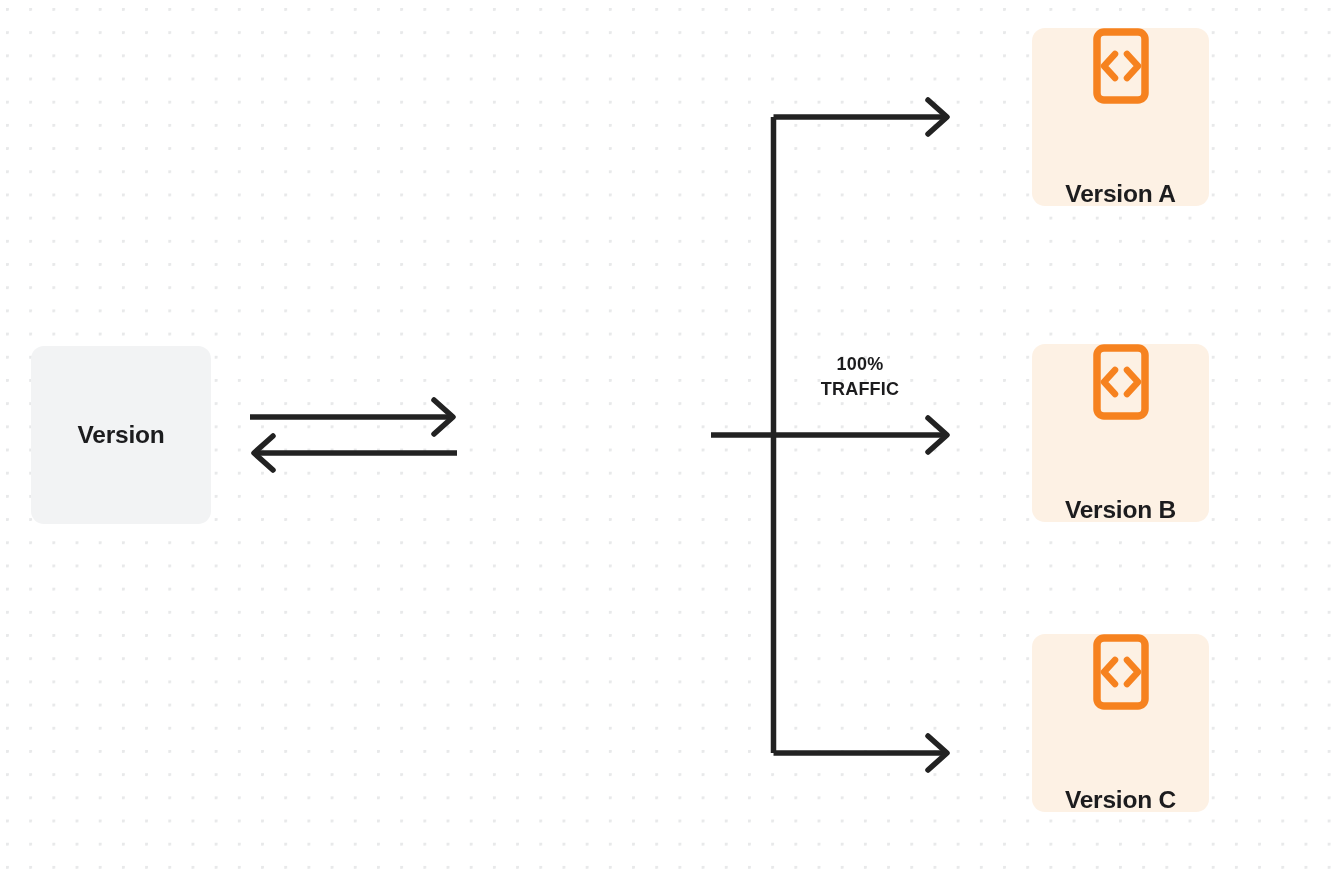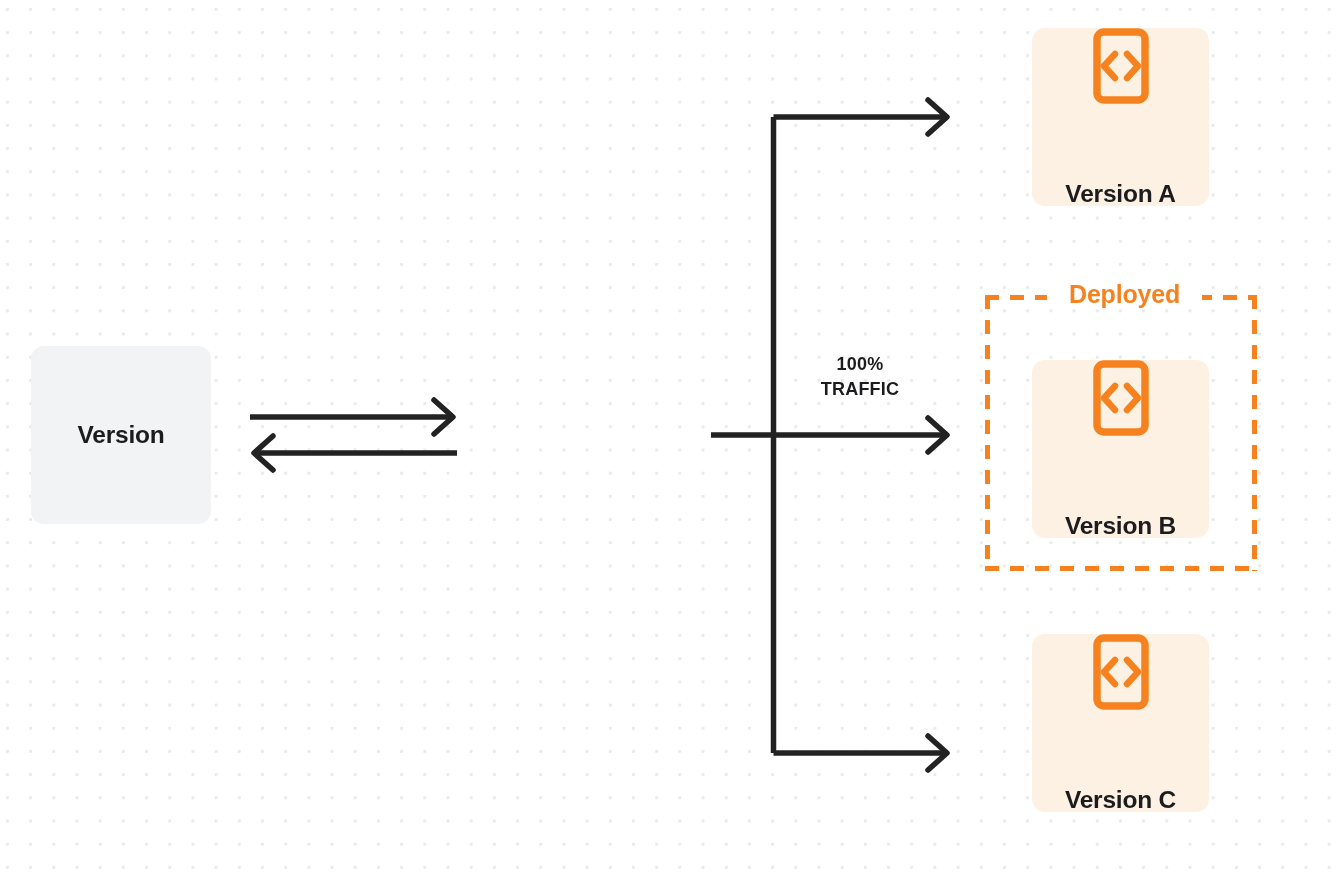--- a/index.html
+++ b/index.html
@@ -240,14 +240,6 @@
     <div class="node-label">Version C</div>
   </div>
 
-  <div id="deployed-group">
-    <div class="dash-edge dash-h" id="deployed-edge-top-left"></div>
-    <div class="dash-edge dash-h" id="deployed-edge-top-right"></div>
-    <div class="dash-edge dash-h" id="deployed-edge-bottom"></div>
-    <div class="dash-edge dash-v" id="deployed-edge-left"></div>
-    <div class="dash-edge dash-v" id="deployed-edge-right"></div>
-    <div id="deployed-label">Deployed</div>
-  </div>
 
   <div id="traffic-label">
     <span>100%</span>

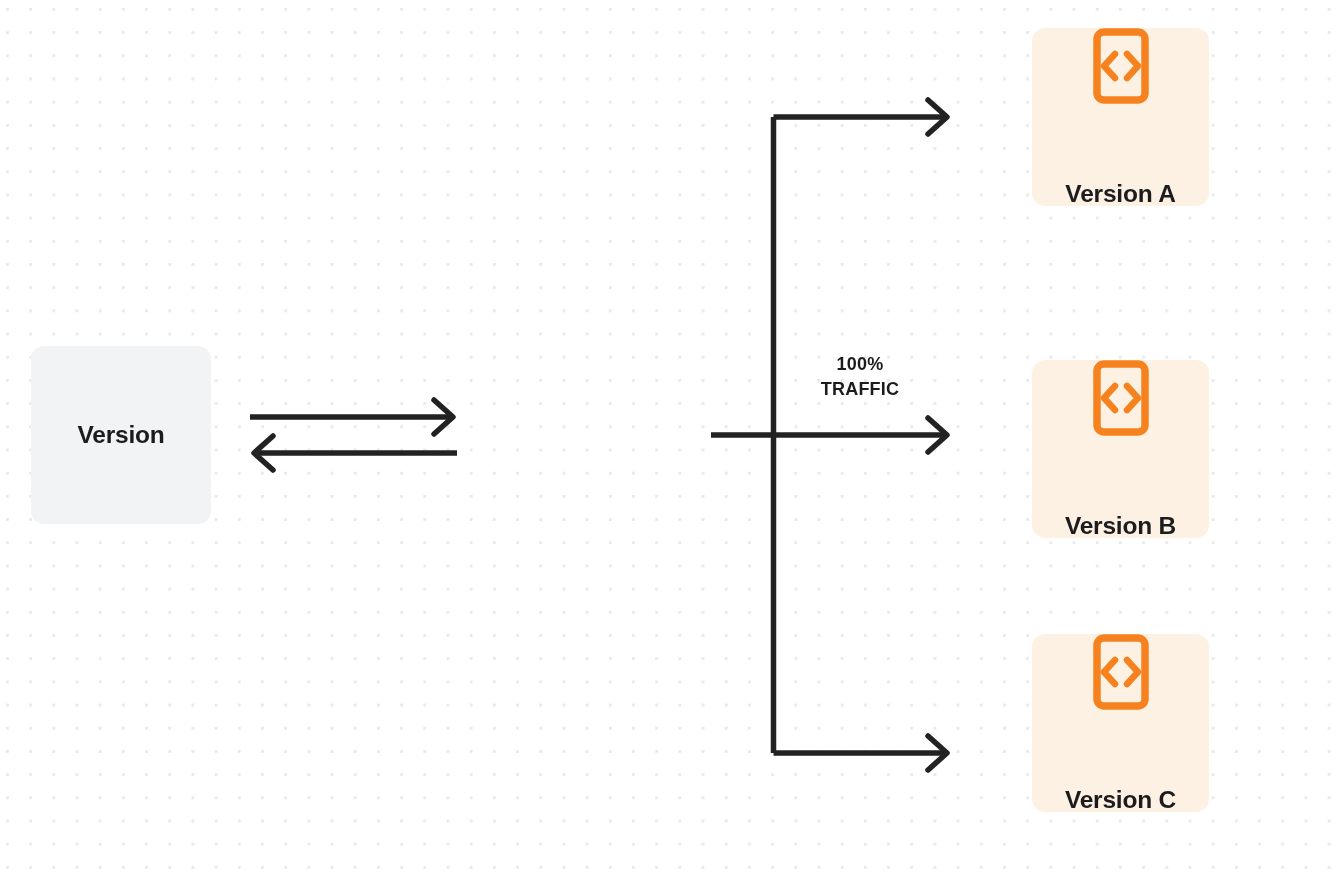--- a/index.html
+++ b/index.html
@@ -84,7 +84,7 @@
     justify-content: space-between;
   }
   #node-version-a { left: 1032px; top: 28px; }
-  #node-version-b { left: 1032px; top: 360px; }
+  #node-version-b { left: 1032px; top: 344px; }
   #node-version-c { left: 1032px; top: 634px; }
   .version-node .node-label { margin-top: 21px; }
 

